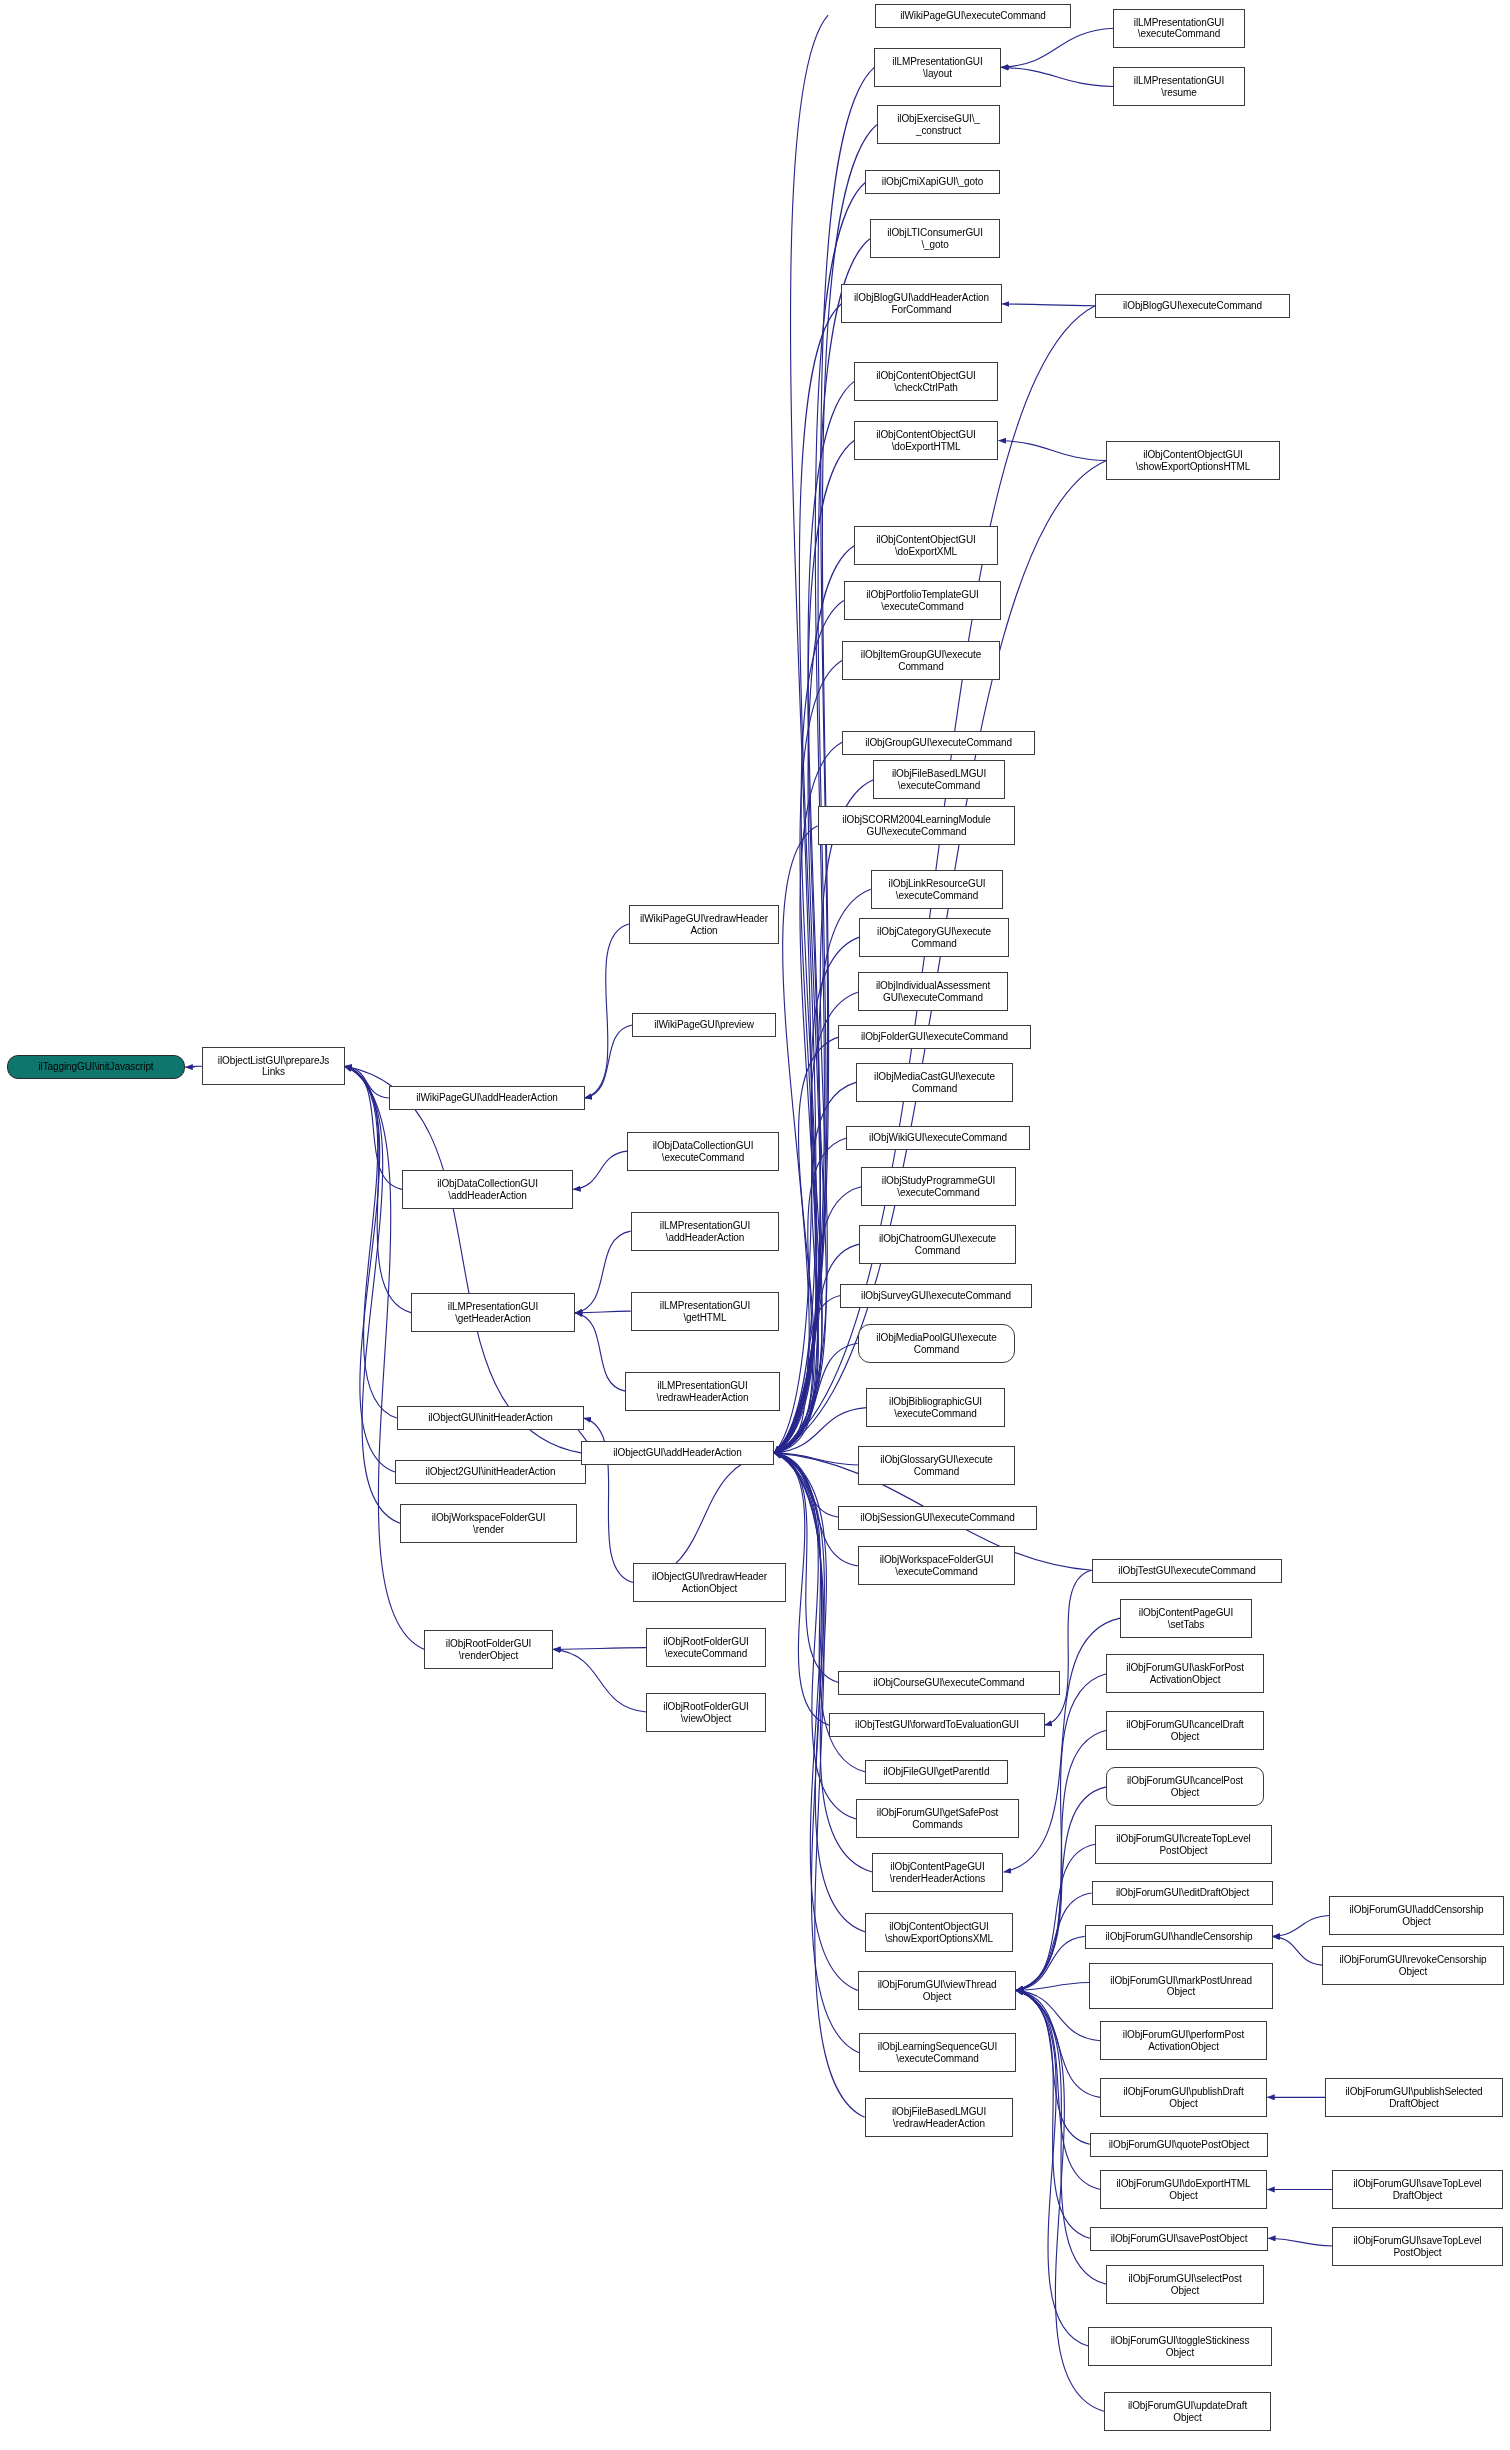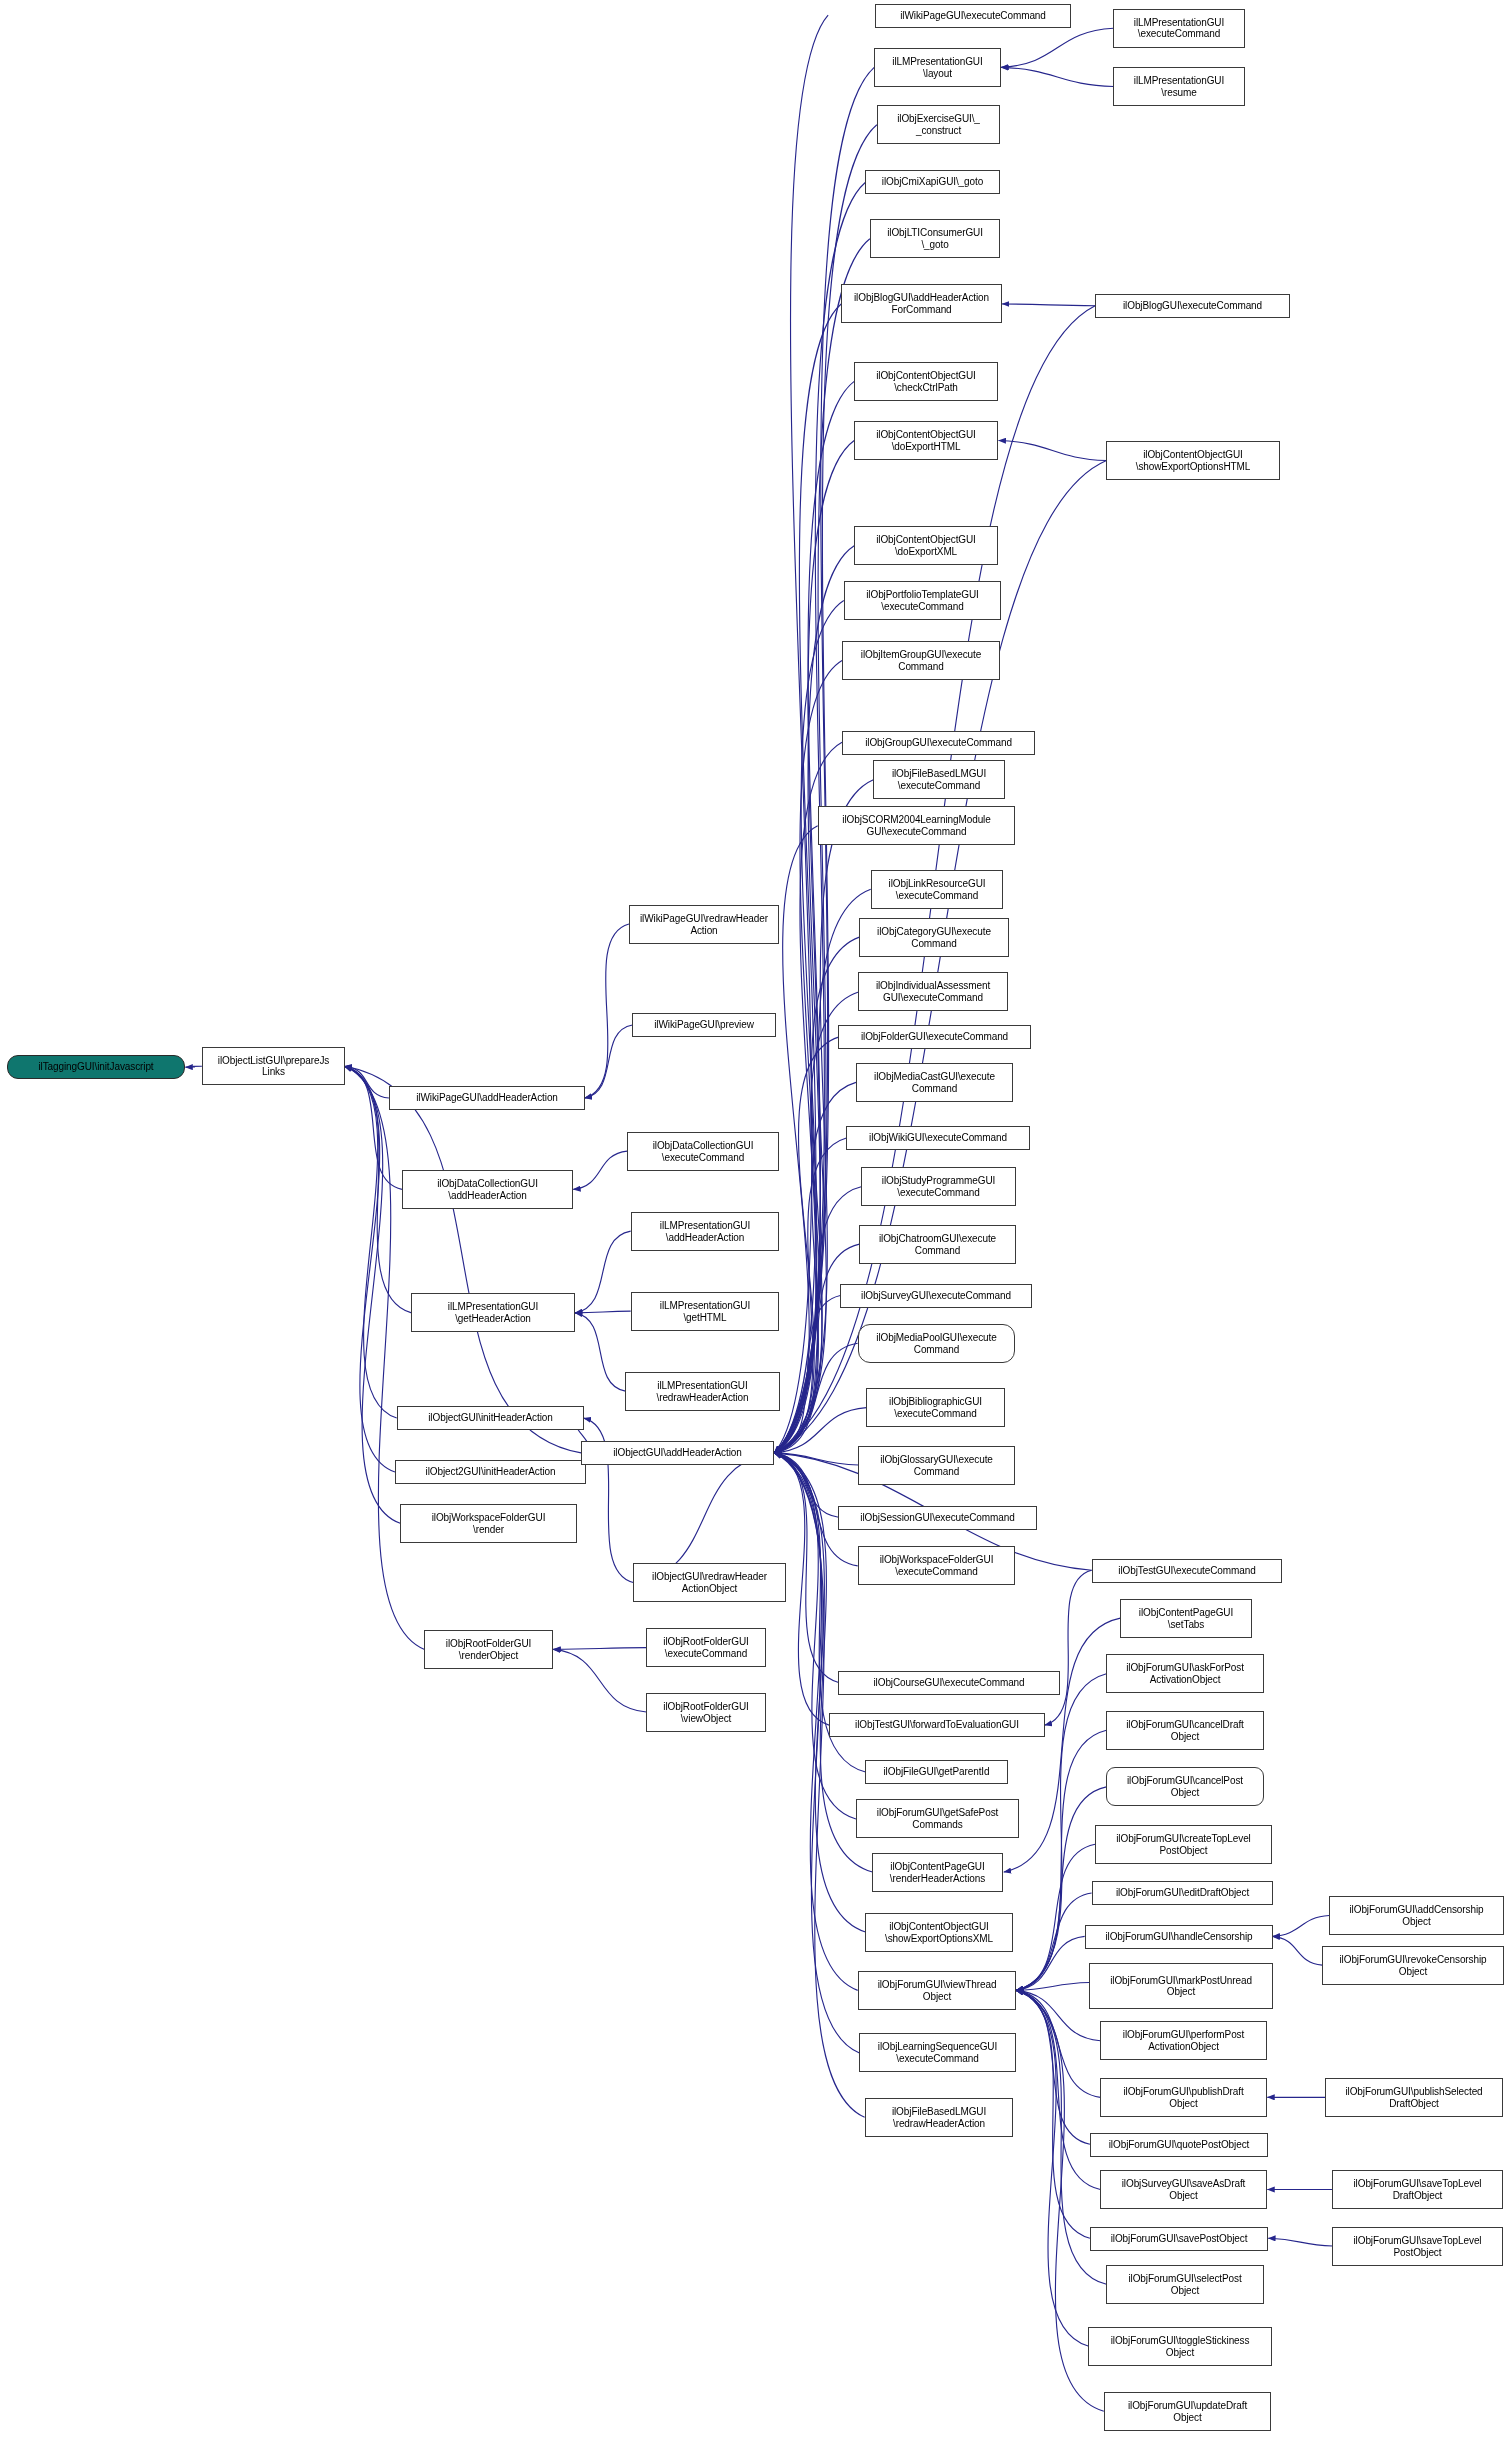--- a/index.html
+++ b/index.html
@@ -259,7 +259,7 @@
     <div class="node" style="left: 1100px; top: 2078px; width: 167px; height: 39px;">ilObjForumGUI\publishDraft
 Object</div>
     <div class="node" style="left: 1090px; top: 2133px; width: 178px; height: 23.5px;">ilObjForumGUI\quotePostObject</div>
-    <div class="node" style="left: 1100px; top: 2170px; width: 167px; height: 39px;">ilObjSurveyGUI\saveAsDraft
+    <div class="node" style="left: 1100px; top: 2170px; width: 167px; height: 39px;">ilObjForumGUI\doExportHTML
 Object</div>
     <div class="node" style="left: 1090px; top: 2227px; width: 178px; height: 23.5px;">ilObjForumGUI\savePostObject</div>
     <div class="node" style="left: 1106px; top: 2265px; width: 158px; height: 39px;">ilObjForumGUI\selectPost

